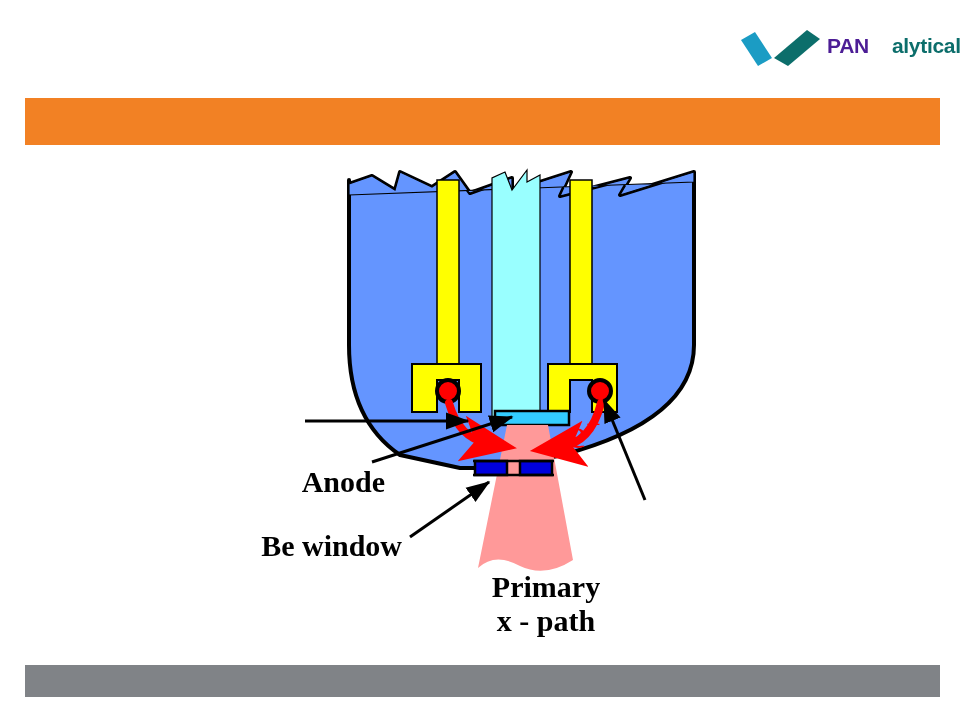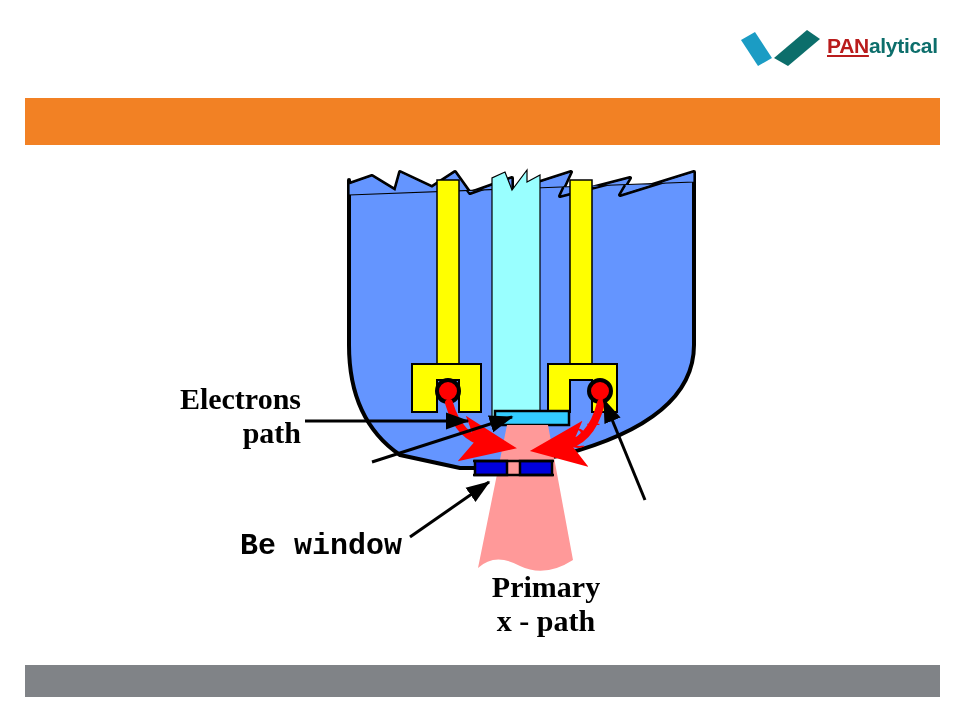--- a/index.html
+++ b/index.html
@@ -43,7 +43,7 @@
     letter-spacing: -0.3px;
     white-space: nowrap;
   }
-  #logo-text .pan { color: #b91c1c; text-decoration: underline; }
+  #logo-text .pan { color: #4c1d95; }
   #logo-text .alytical { color: #0C6E6B; }
 
   

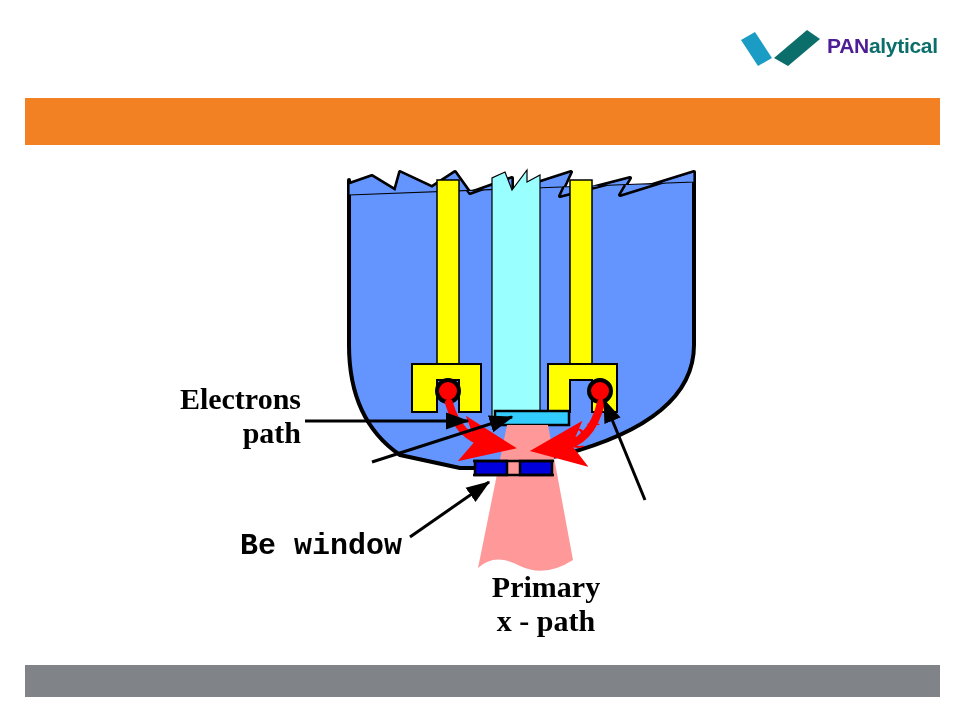--- a/index.html
+++ b/index.html
@@ -44,7 +44,7 @@
     white-space: nowrap;
   }
   #logo-text .pan { color: #4c1d95; }
-  #logo-text .alytical { color: #0C6E6B; }
+  #logo-text .alytical { color: #0C6E6B; padding-left: 23px; }
 
   
   #orange-bar {

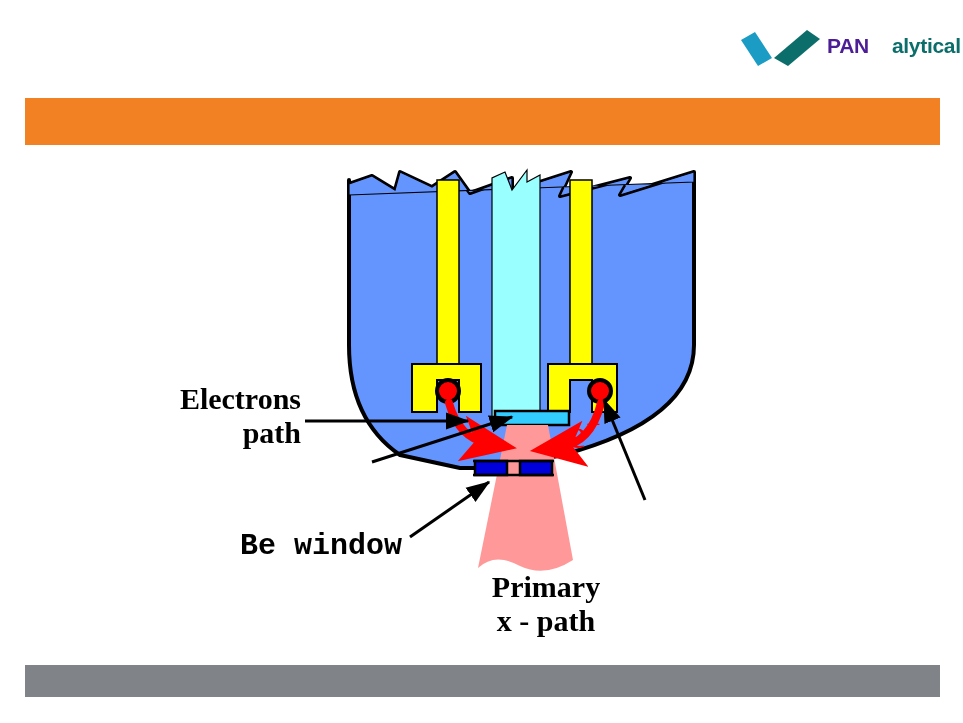--- a/index.html
+++ b/index.html
@@ -218,8 +218,6 @@
 
   </svg>
 
-  <div class="label" id="label-electrons-path">Electrons
-path</div>
 
 
   <div class="label" id="label-be-window">Be window</div>

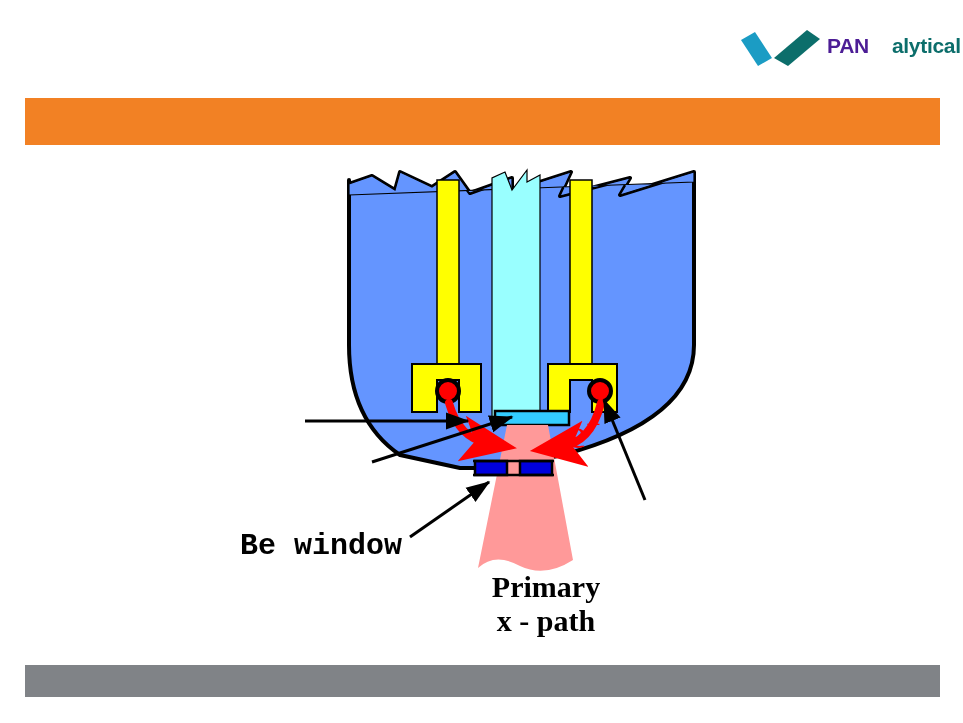--- a/index.html
+++ b/index.html
@@ -219,6 +219,7 @@
   </svg>
 
 
+  <div class="label" id="label-anode">Anode</div>
 
   <div class="label" id="label-be-window">Be window</div>
 

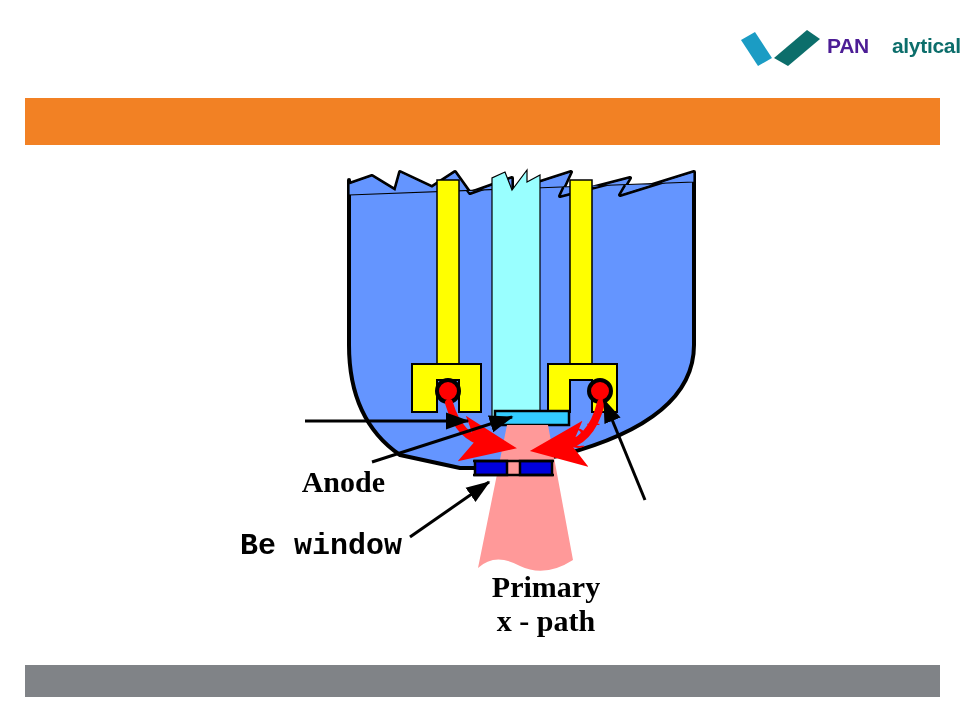--- a/index.html
+++ b/index.html
@@ -100,7 +100,6 @@
     top: 529px;
     width: 266px;
     text-align: right;
-    font-family: Liberation Mono, monospace;
   }
   #label-circular-cathode {
     left: 641px;

